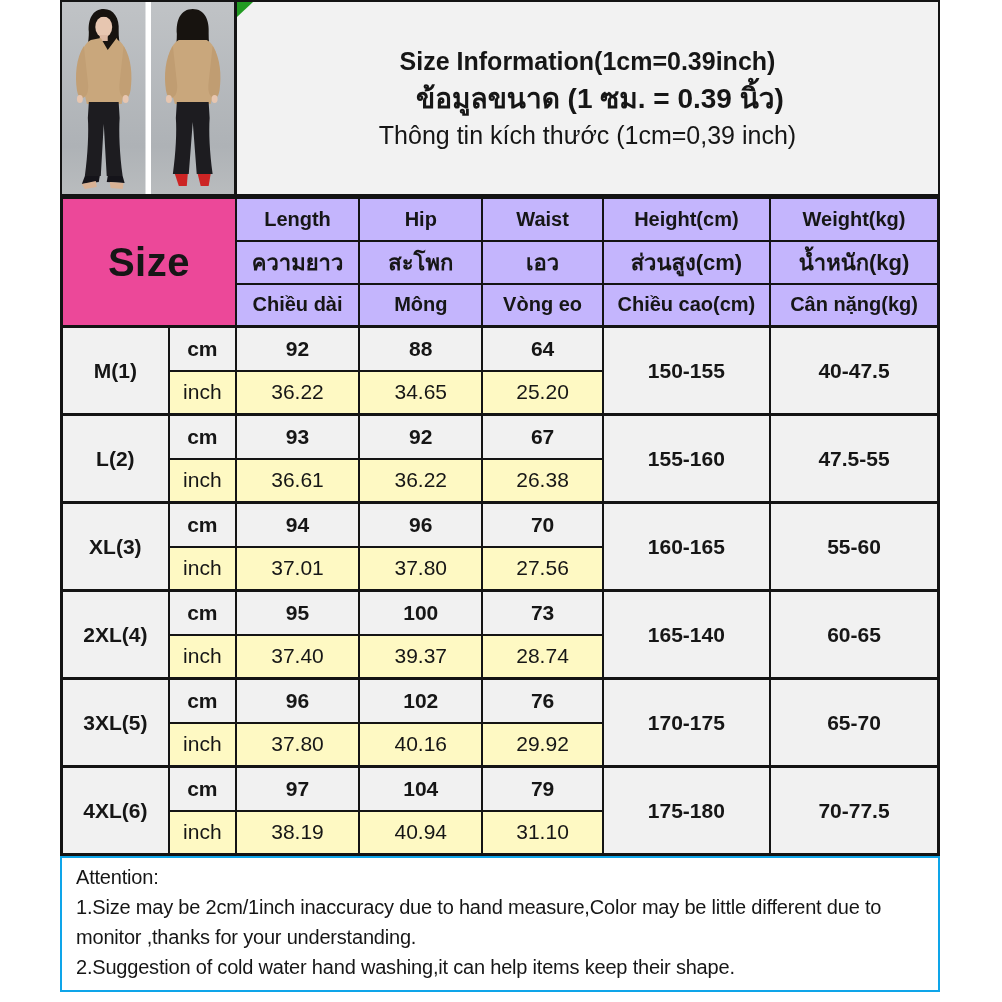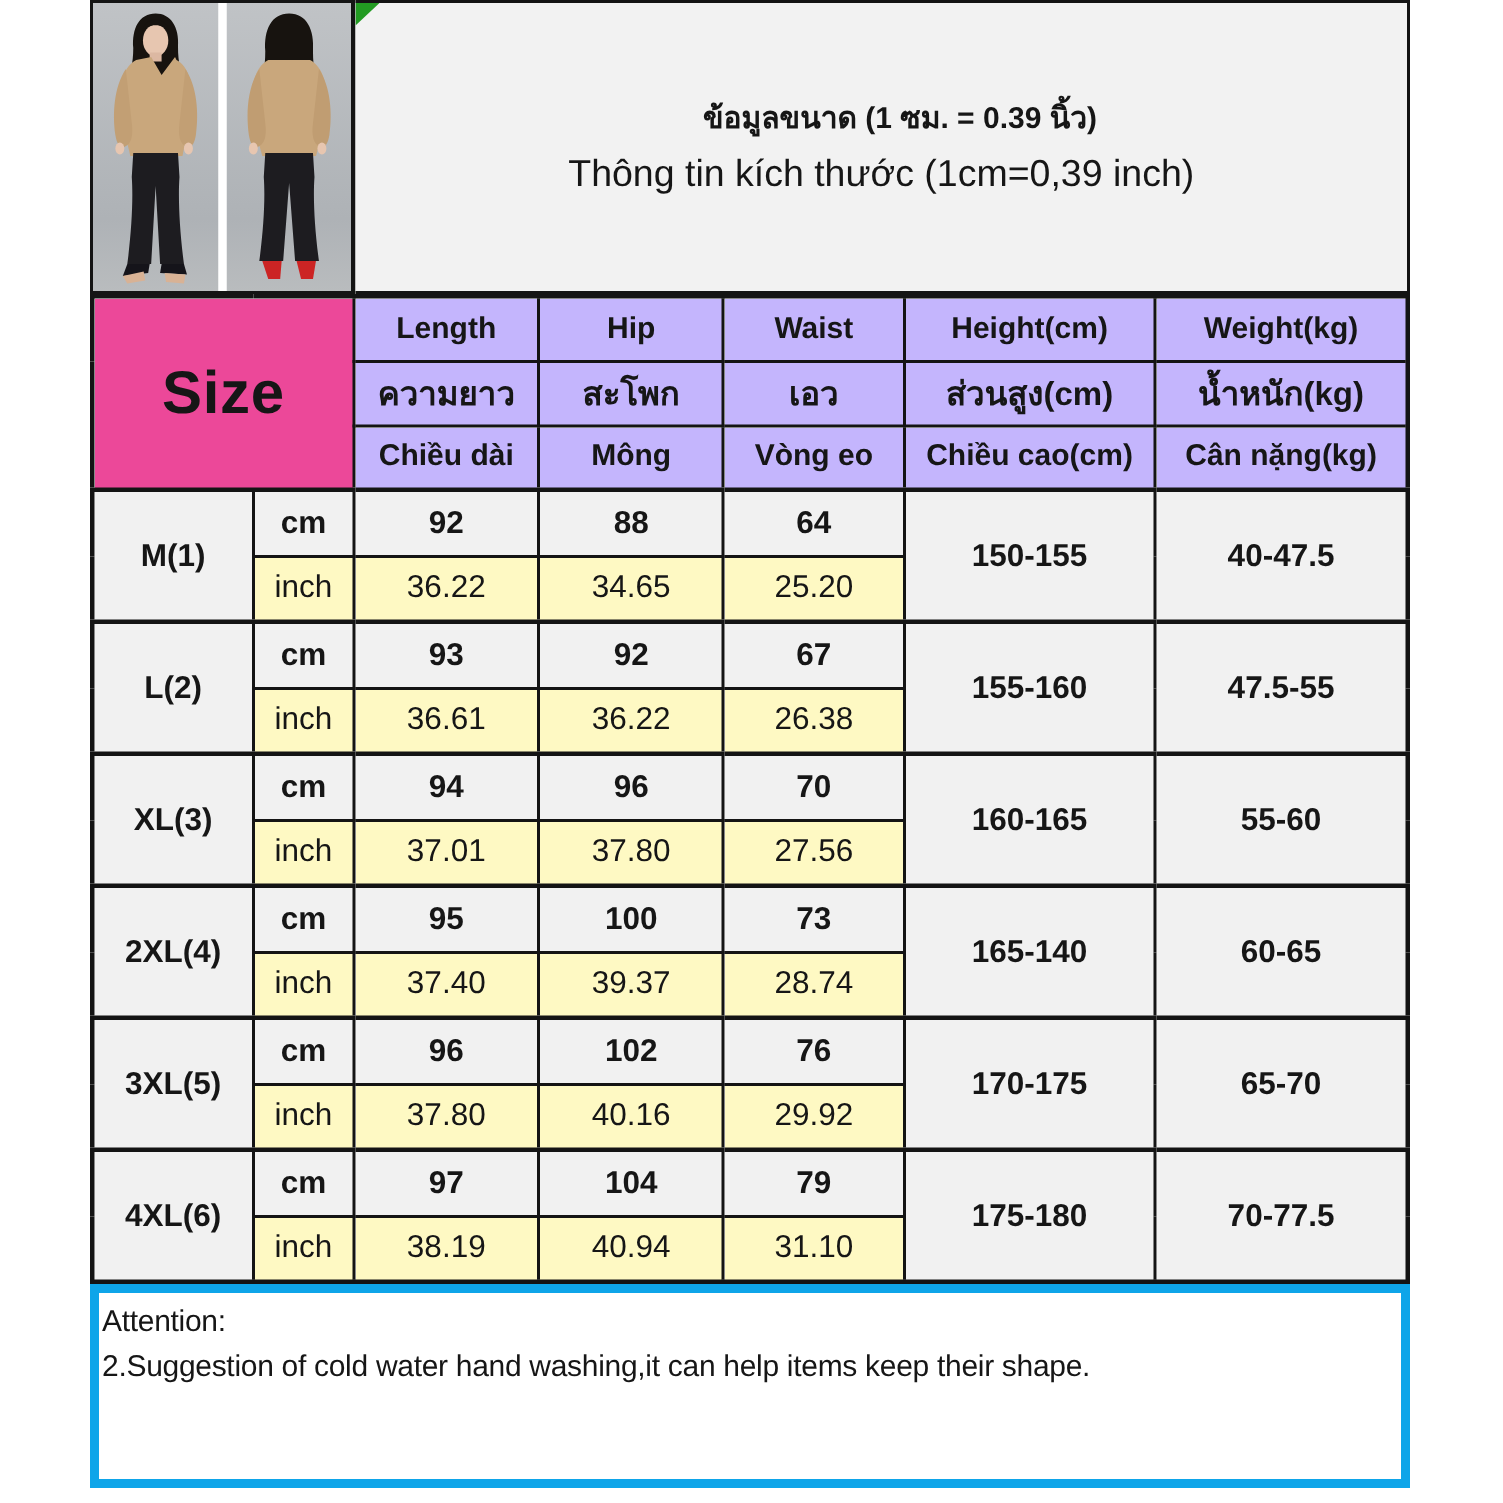--- a/index.html
+++ b/index.html
@@ -114,6 +114,7 @@
         <svg class="corner-marker" width="16" height="15">
           <polygon points="0,0 16,0 0,15" fill="#229b22"></polygon>
         </svg>
+        <div class="title-en">Size Information(1cm=0.39inch)</div>
         <div class="title-th">ข้อมูลขนาด (1 ซม. = 0.39 นิ้ว)</div>
         <div class="title-vi">Thông tin kích thước (1cm=0,39 inch)</div>
       </div>

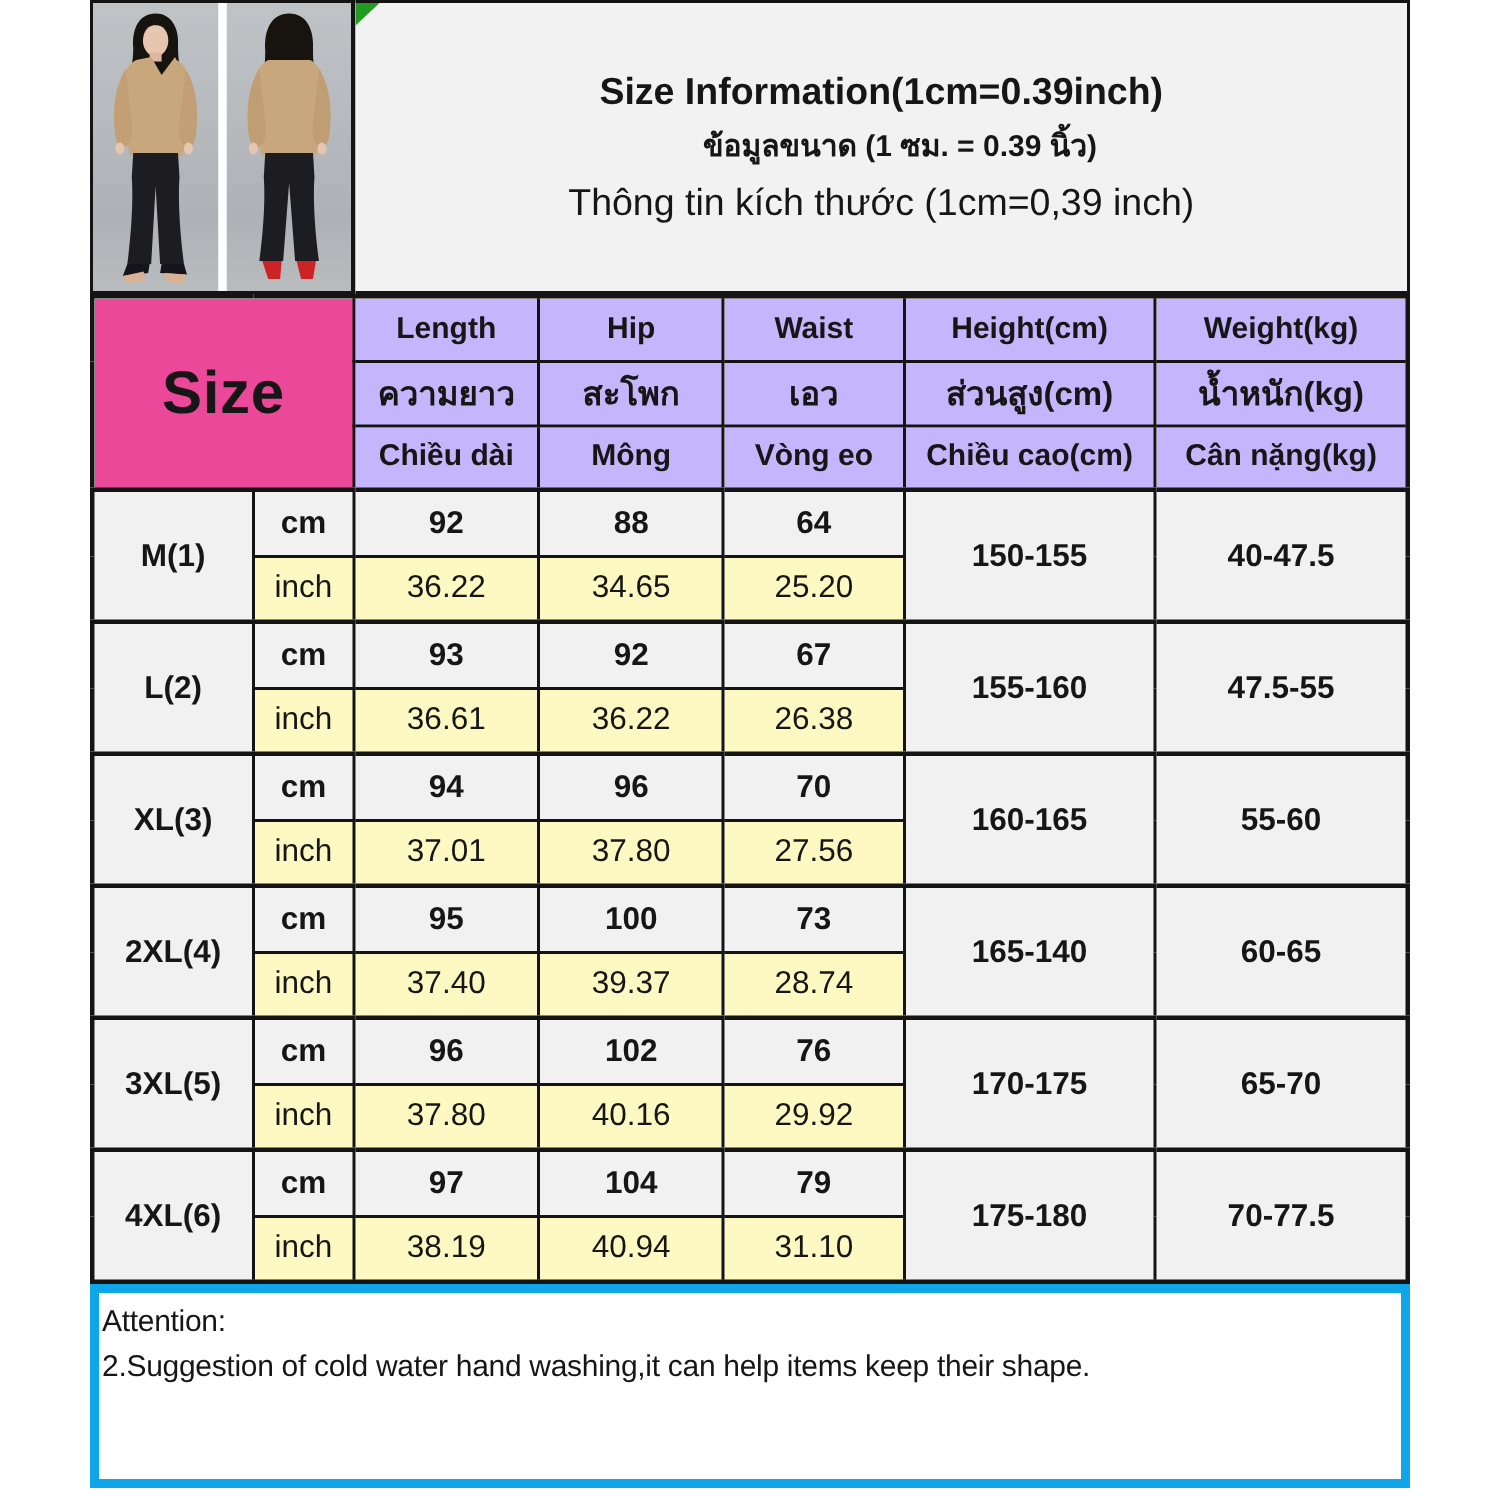--- a/index.html
+++ b/index.html
@@ -24,7 +24,7 @@
   }
   .corner-marker { position:absolute; left:0; top:0; }
   .title-en { font-weight:bold; font-size:25px; line-height:37px; }
-  .title-th { font-weight:bold; font-size:20px; line-height:37px;margin-left:25px; }
+  .title-th { font-weight:bold; font-size:28px; line-height:37px;margin-left:25px; }
   .title-vi { font-weight:normal; font-size:25px; line-height:37px; }
 
   

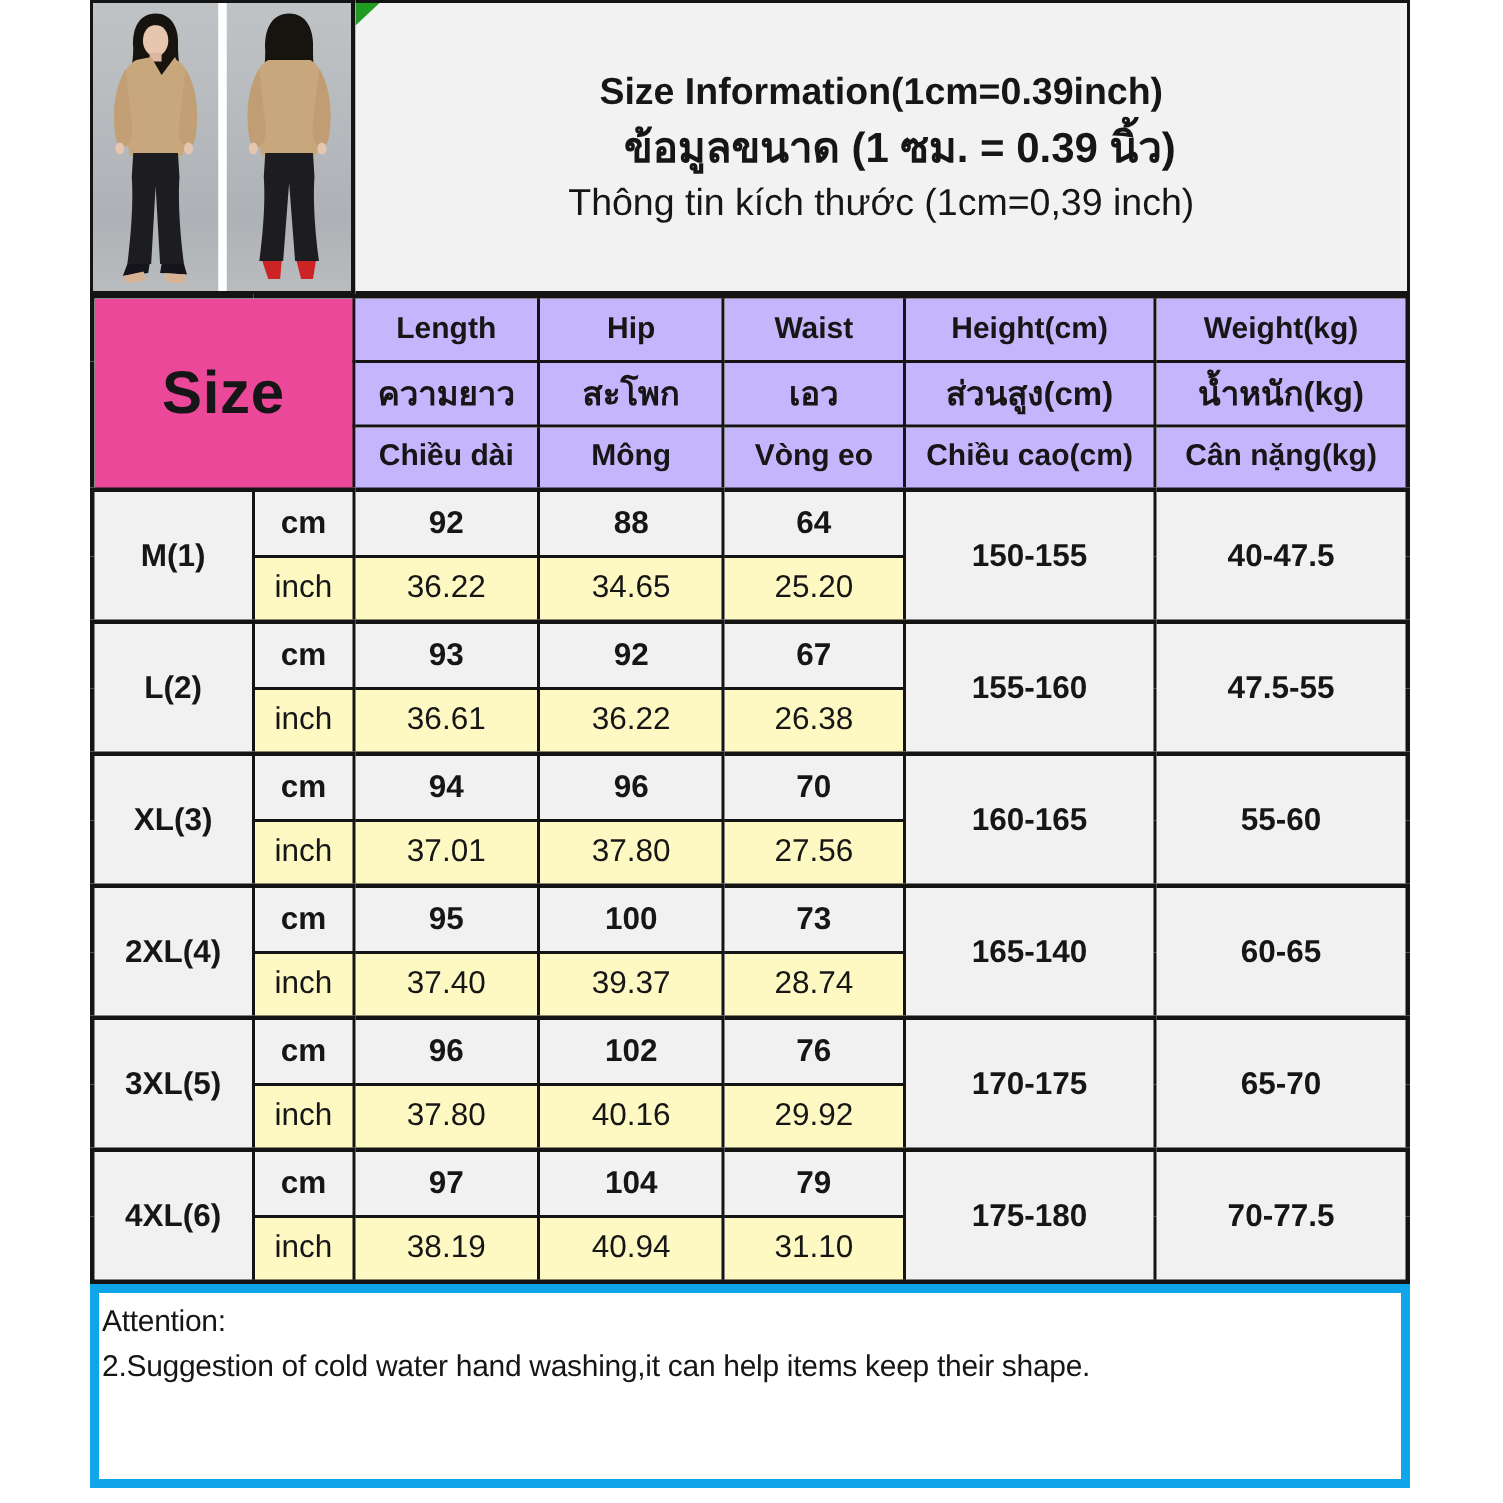--- a/index.html
+++ b/index.html
@@ -50,8 +50,8 @@
 
   
   .attention-box {
-    width:880px; height:136px; border:6px solid #0ea5e9; background:#ffffff;
-    padding:4px 6px 0 2px; font-size:20px; line-height:30px; letter-spacing:-0.2px;
+    width:880px; height:136px; border:2px solid #0ea5e9; background:#ffffff;
+    padding:4px 6px 0 14px; font-size:20px; line-height:30px; letter-spacing:-0.2px;
   }
   .attention-box p { white-space:normal; }
 </style>

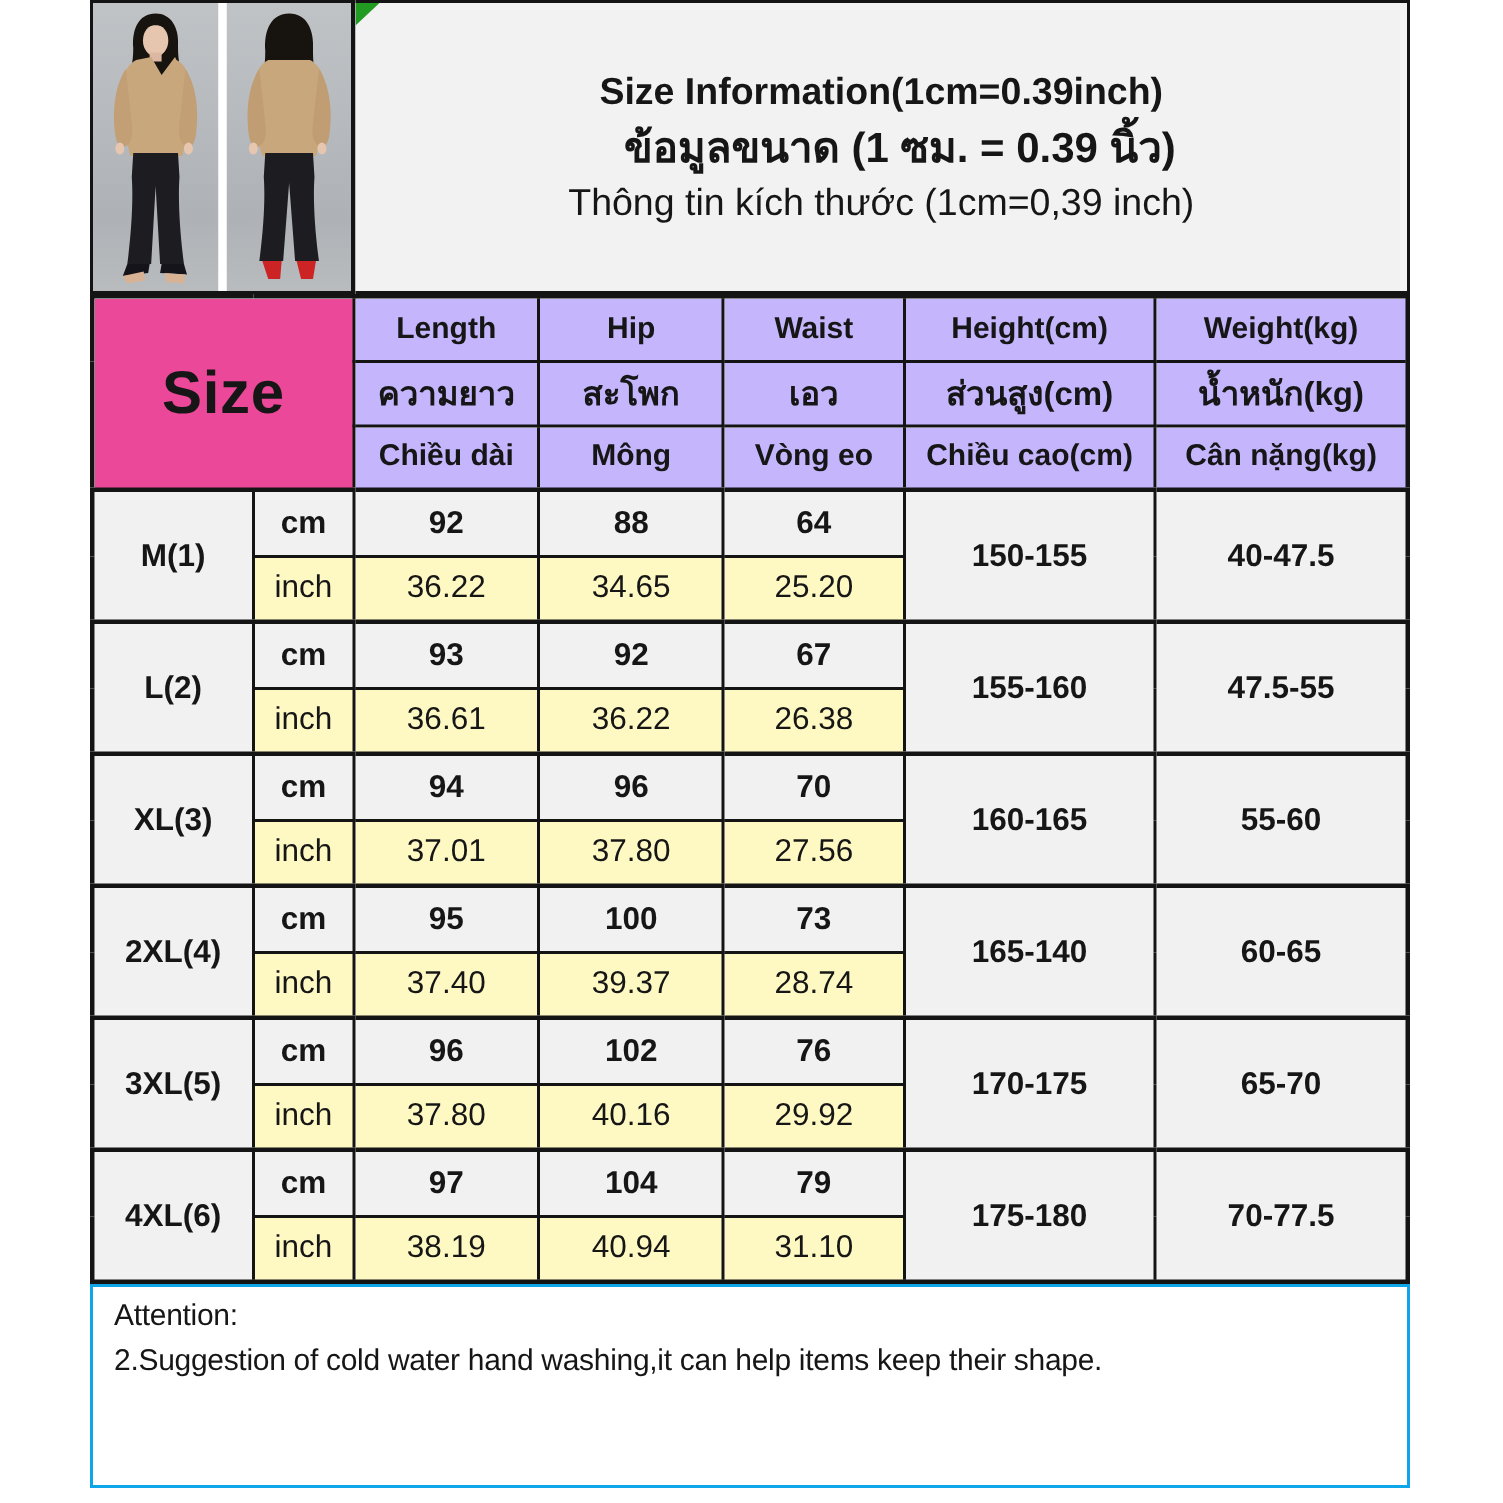--- a/index.html
+++ b/index.html
@@ -254,6 +254,7 @@
 
     <div class="attention-box">
       <p>Attention:</p>
+      <p>1.Size may be 2cm/1inch inaccuracy due to hand measure,Color may be little different due to monitor ,thanks for your understanding.</p>
       <p>2.Suggestion of cold water hand washing,it can help items keep their shape.</p>
     </div>
 

